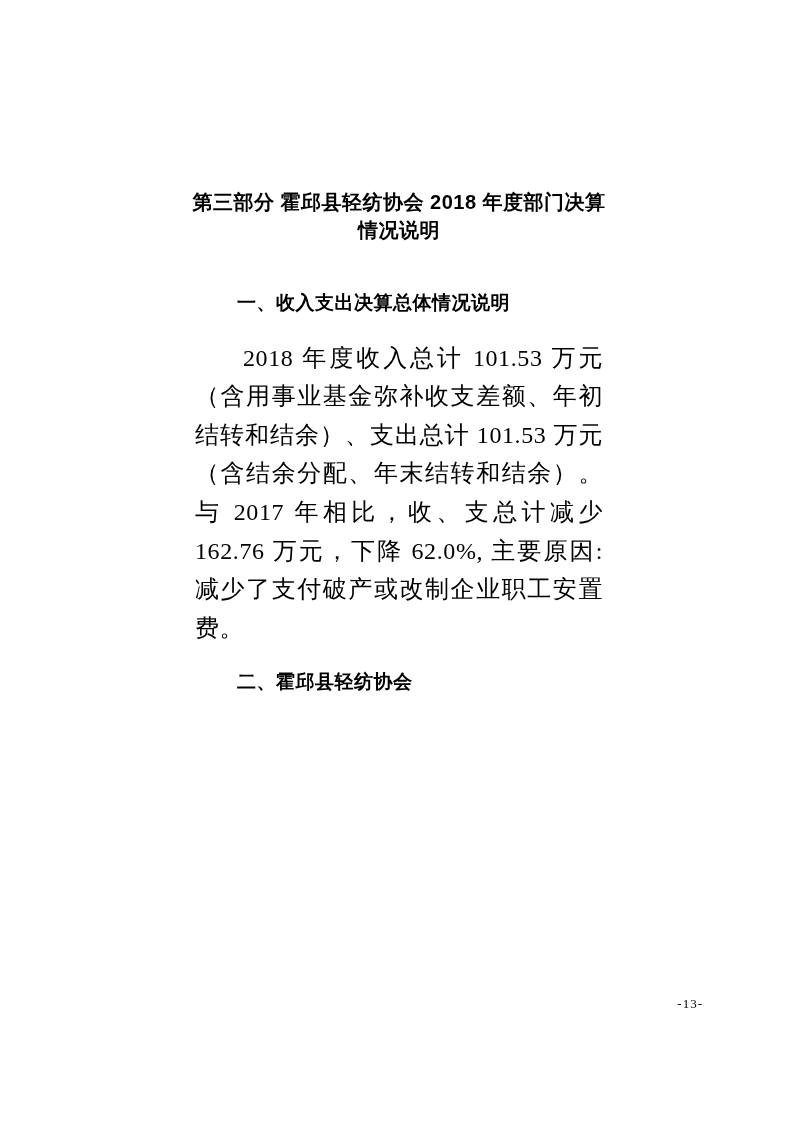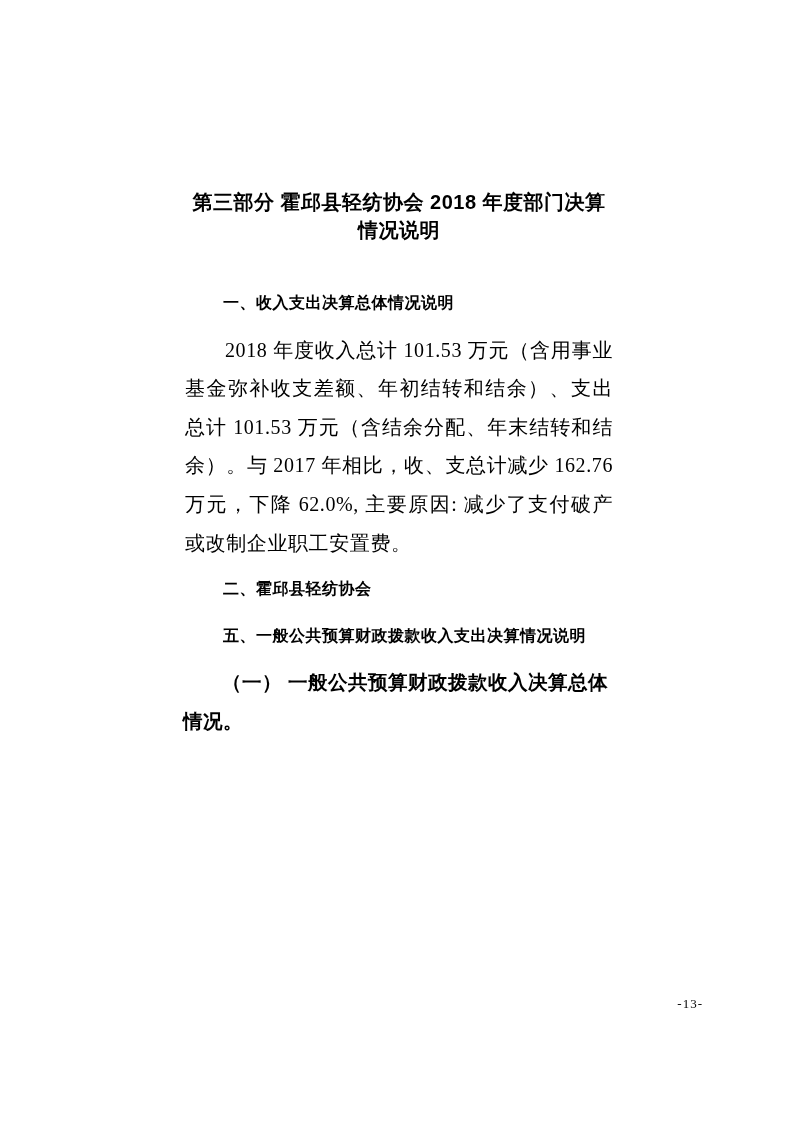--- a/index.html
+++ b/index.html
@@ -31,10 +31,10 @@
     letter-spacing: 0.5px;
   }
   .sec-heading {
-    margin: 8px;
+    margin: 16px;
     font-family: "Liberation Sans", "DejaVu Sans", sans-serif;
     font-weight: bold;
-    font-size: 16px;
+    font-size: 19px;
     line-height: 38.6px;
     text-indent: 2em;
     letter-spacing: 0.5px;

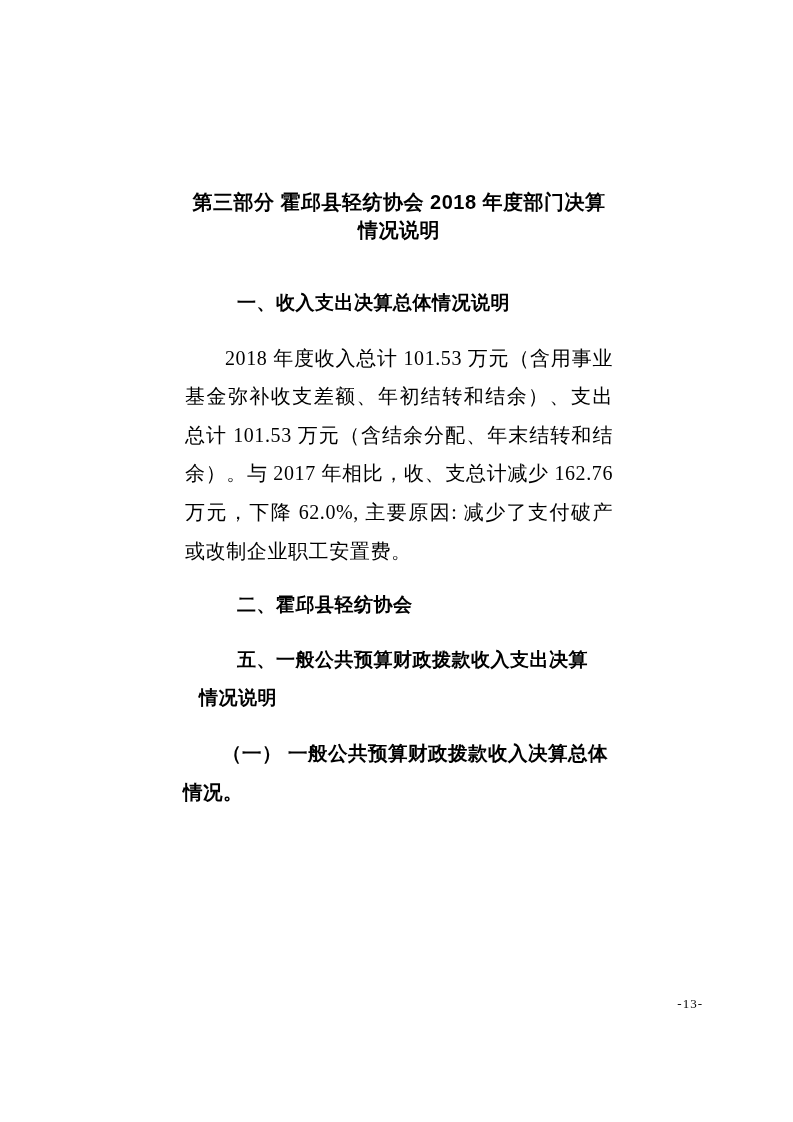--- a/index.html
+++ b/index.html
@@ -40,8 +40,8 @@
     letter-spacing: 0.5px;
   }
   .sec-body {
-    margin: 2px;
-    font-size: 20px;
+    margin: 12px;
+    font-size: 24px;
     line-height: 38.6px;
     text-indent: 2em;
     text-align: justify;

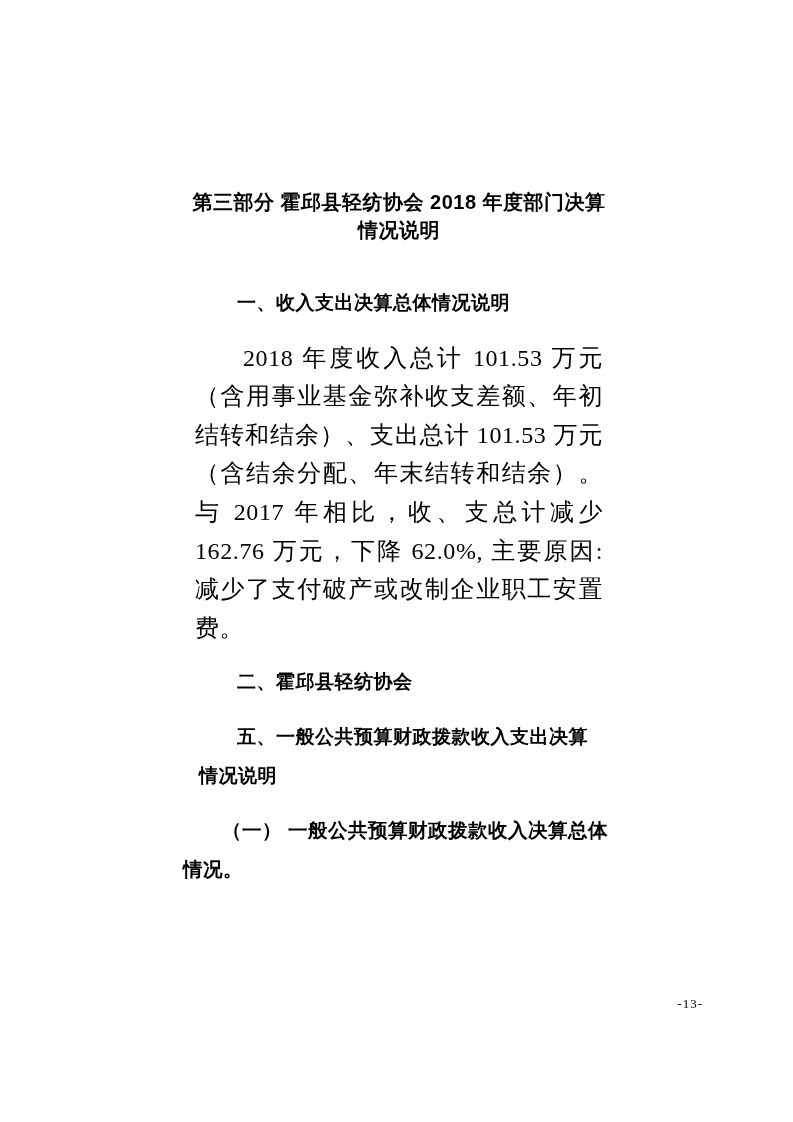--- a/index.html
+++ b/index.html
@@ -88,10 +88,6 @@
     <section>
     </section>
 
-    <section>
-      <h2 class="sec-heading">五、一般公共预算财政拨款收入支出决算情况说明</h2>
-      <h3 class="sub-heading">（一） 一般公共预算财政拨款收入决算总体情况。</h3>
-    </section>
 
   </div>
 

